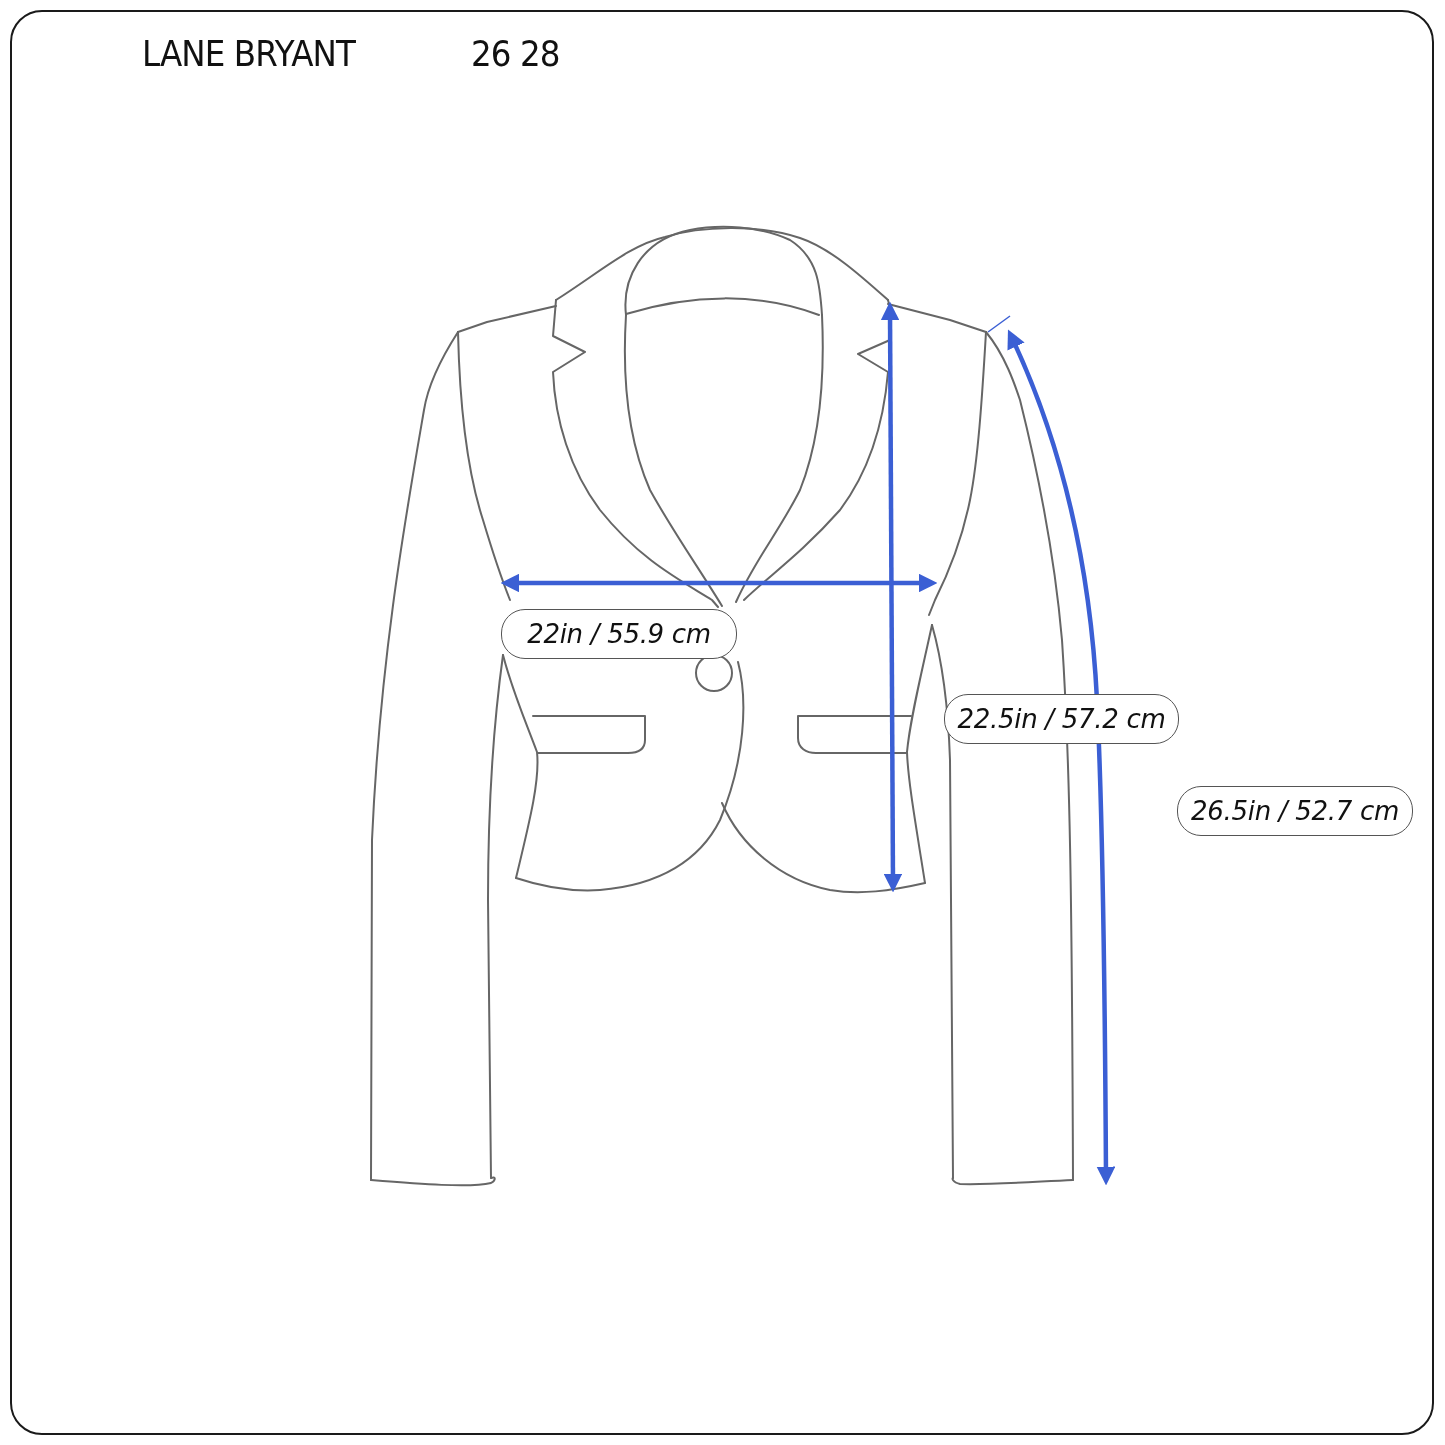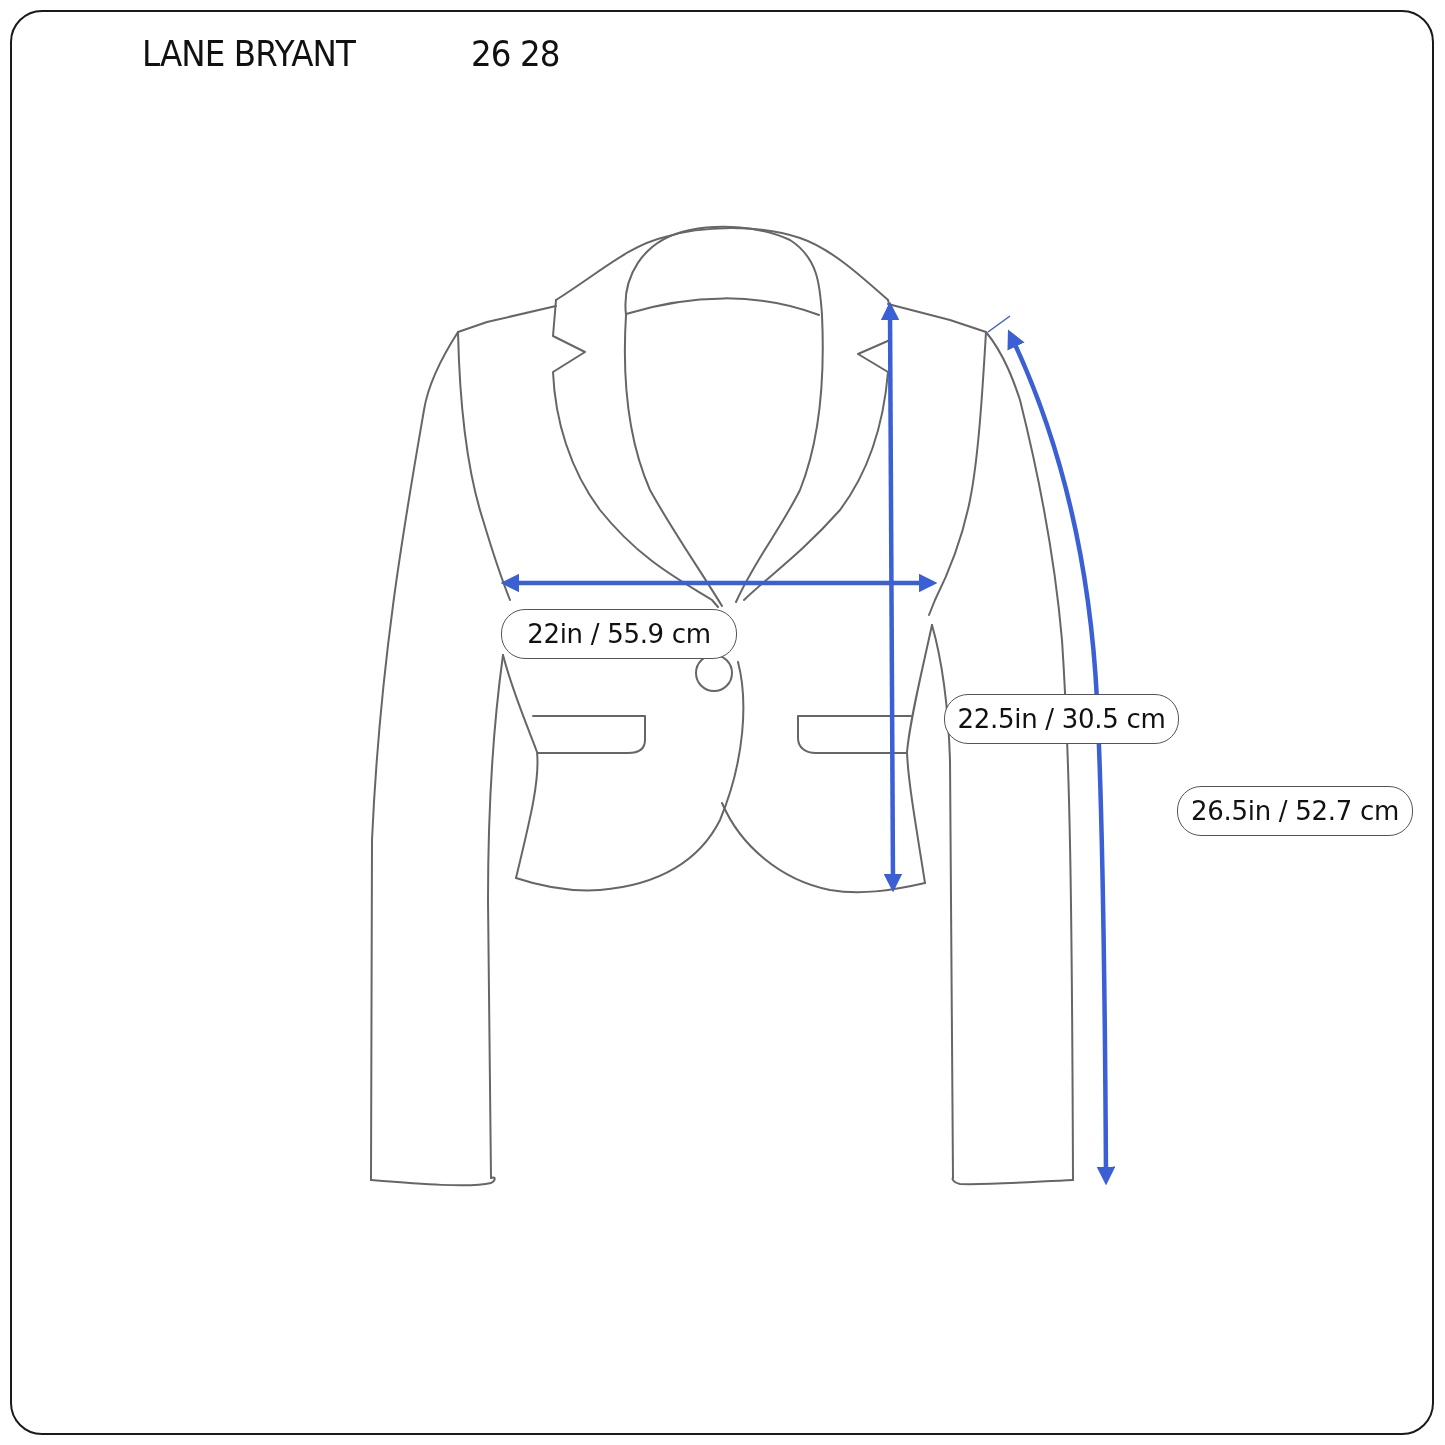--- a/index.html
+++ b/index.html
@@ -21,6 +21,7 @@
       font-family: "DejaVu Sans", sans-serif; font-size: 26px; color: #111;
       display: flex; align-items: center; justify-content: center; white-space: nowrap;
       letter-spacing: -0.3px;
+      font-style: italic;
     }
     #pill-chest { left: 501px; top: 609px; width: 236px; }
     #pill-length { left: 944px; top: 694px; width: 235px; }

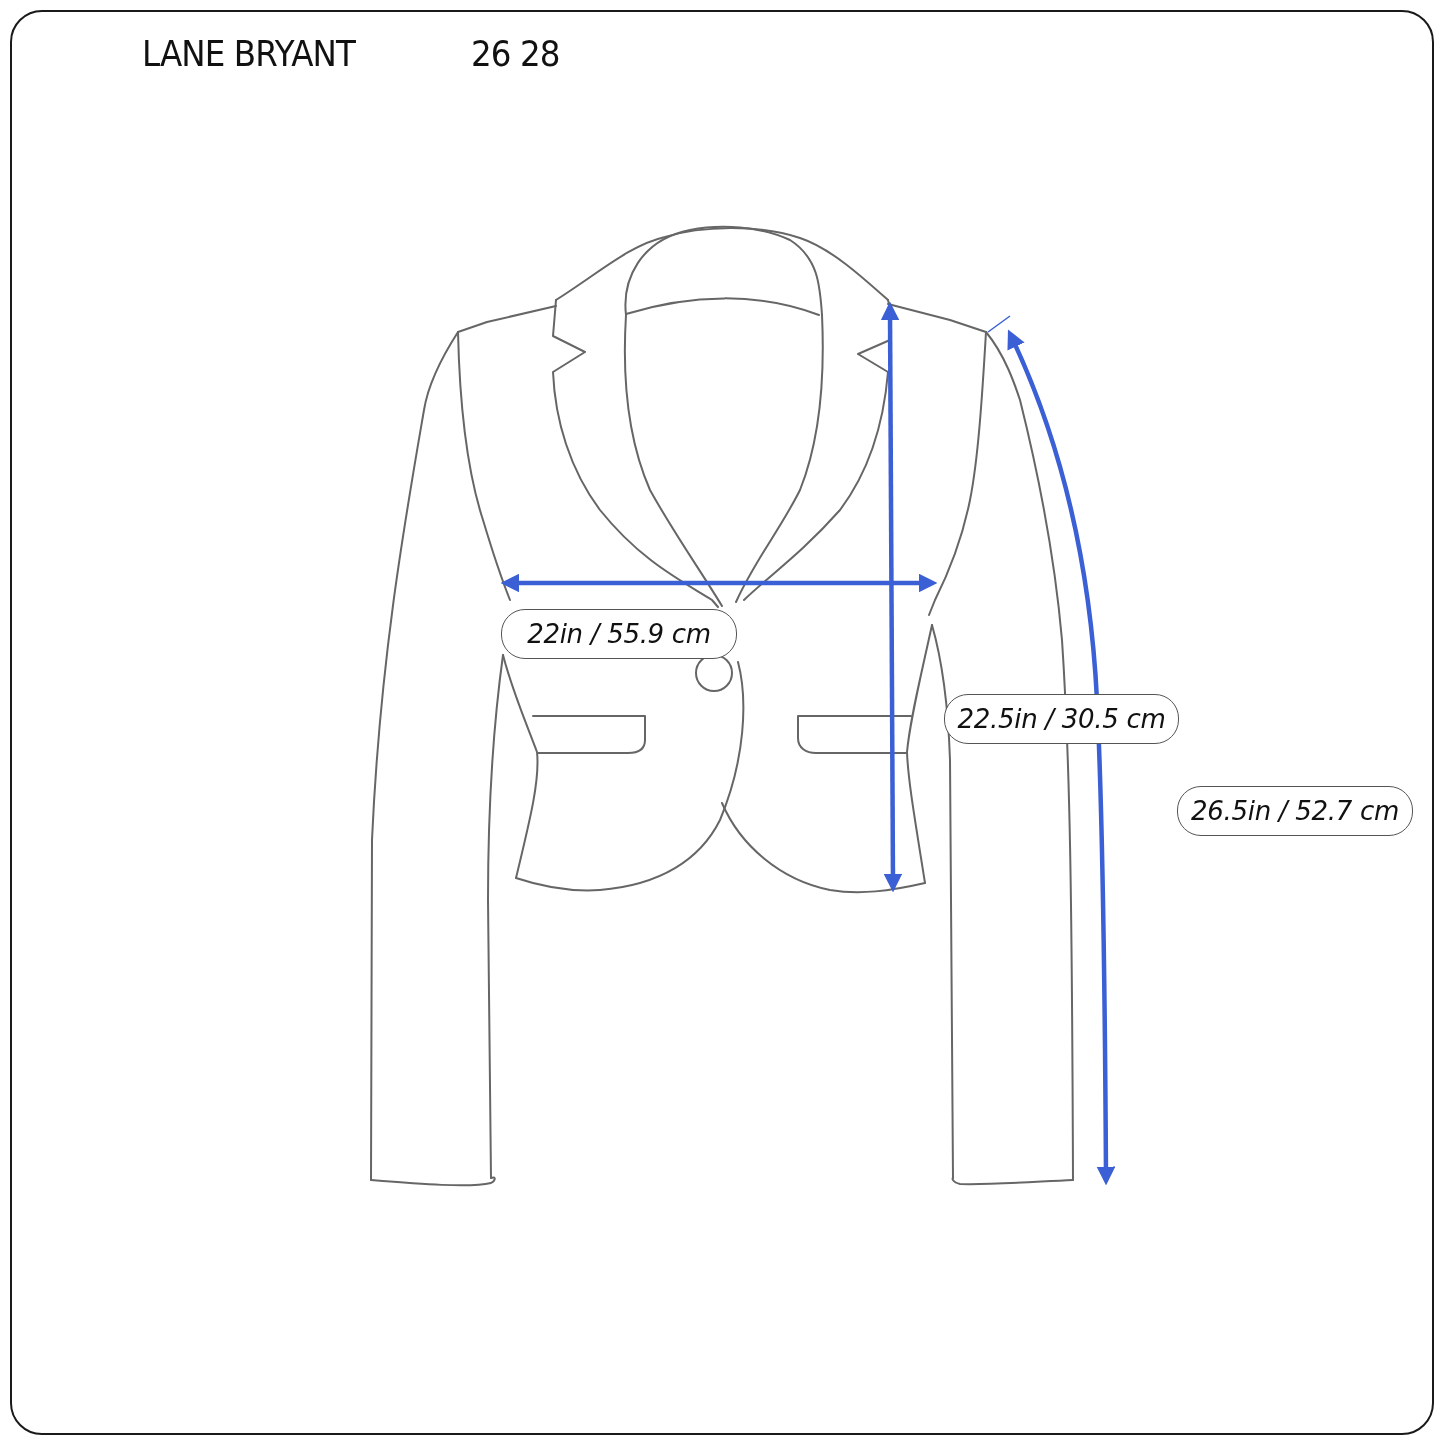--- a/index.html
+++ b/index.html
@@ -87,7 +87,7 @@
 </svg>
 
 <div class="pill" id="pill-chest">22in / 55.9 cm</div>
-<div class="pill" id="pill-length">22.5in / 30.5 cm</div>
+<div class="pill" id="pill-length">22.5in / 57.2 cm</div>
 <div class="pill" id="pill-sleeve">26.5in / 52.7 cm</div>
 
 </body></html>

